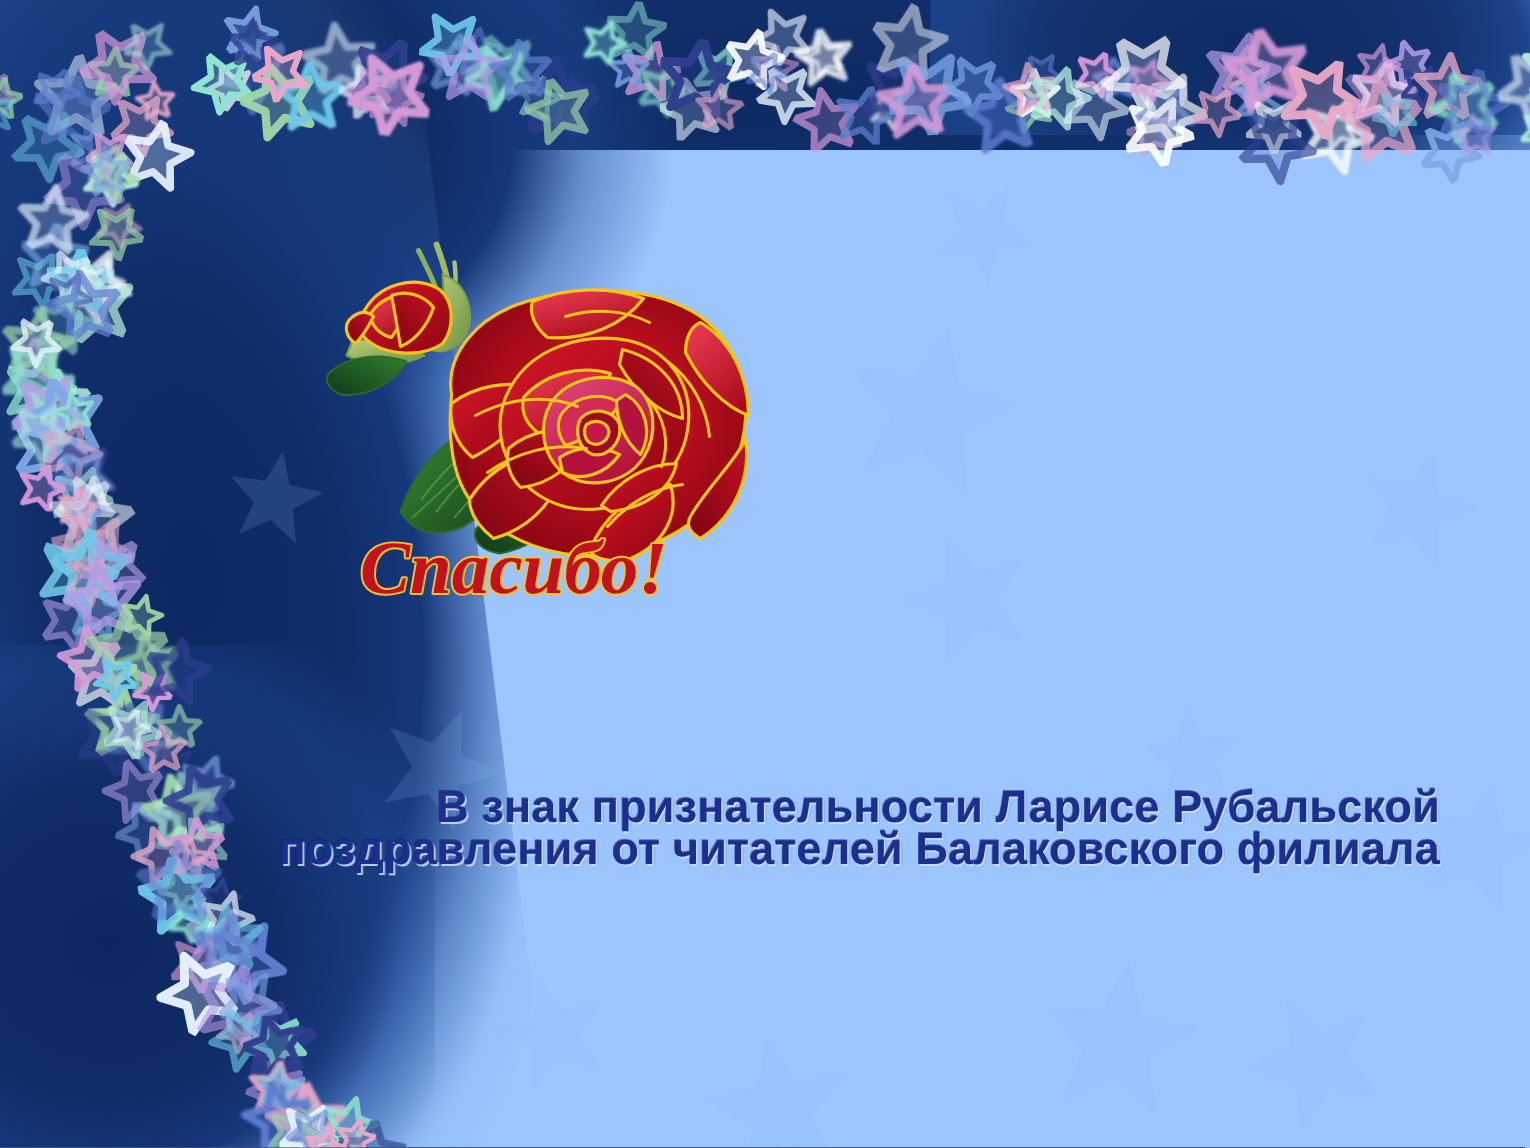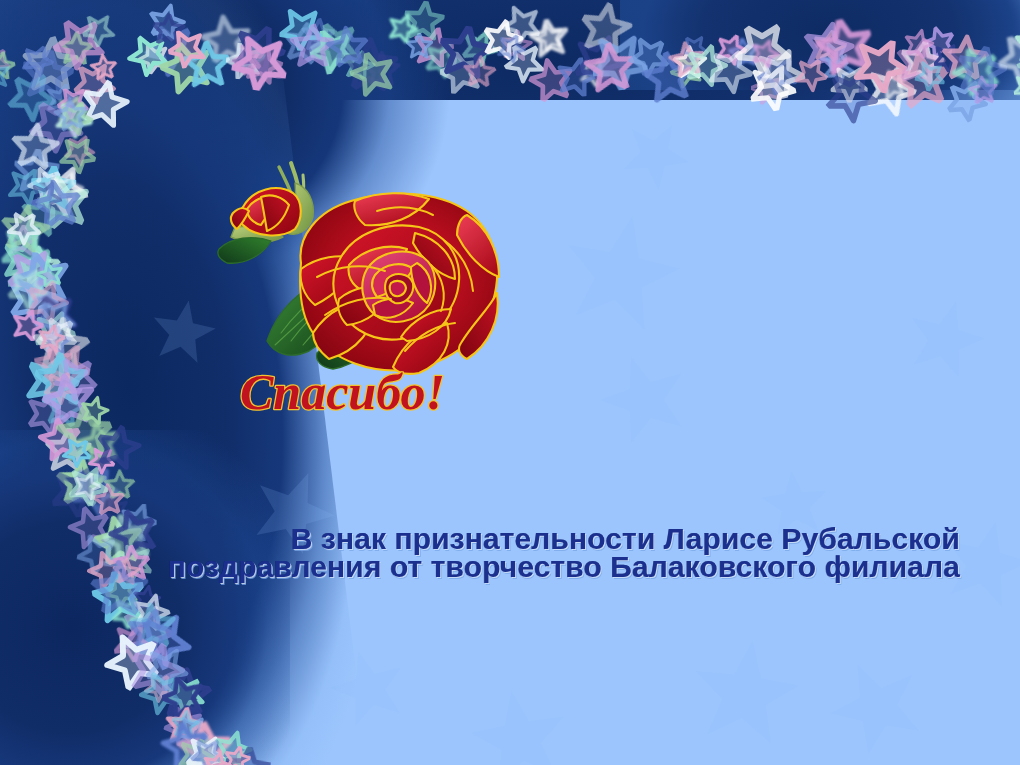--- a/index.html
+++ b/index.html
@@ -99,7 +99,7 @@
   #spasibo {
     position: absolute;
     left: 236px;
-    top: 362px;
+    top: 348px;
     width: 280px;
     height: 62px;
     text-align: center;

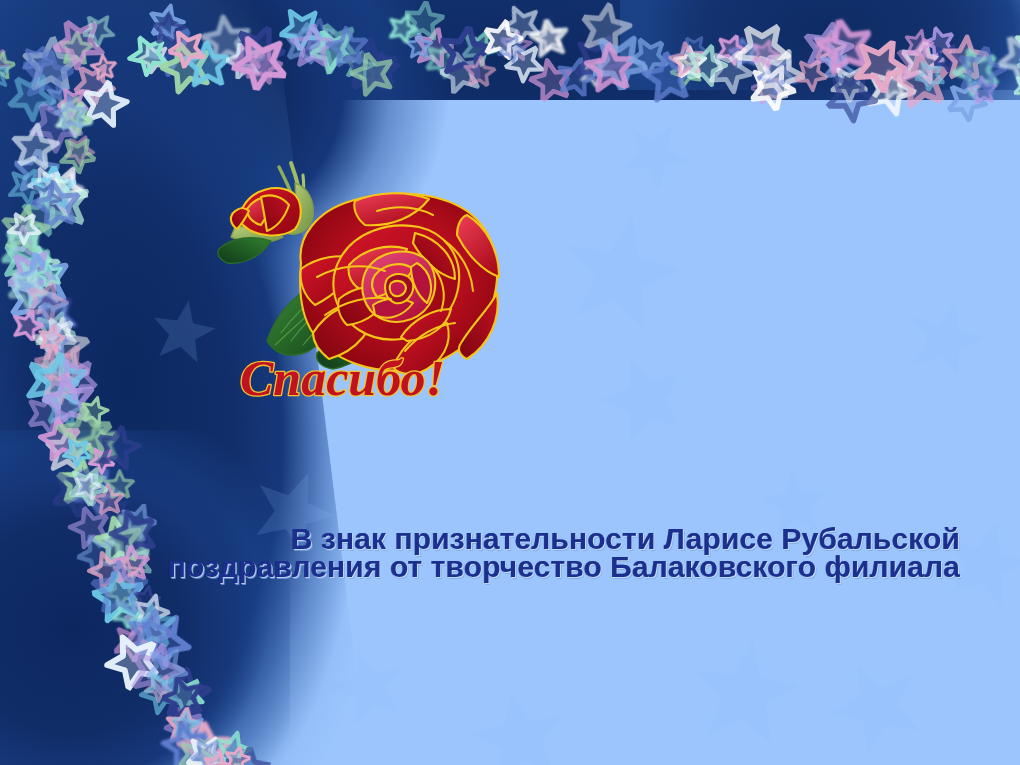--- a/index.html
+++ b/index.html
@@ -1605,7 +1605,7 @@
 
   <div id="caption">
     <span class="line line-1">В знак признательности Ларисе Рубальской</span>
-    <span class="line line-3">поздравления от творчество Балаковского филиала</span>
+    <span class="line line-3">поздравления от читателей Балаковского филиала</span>
   </div>
 
 </div>

